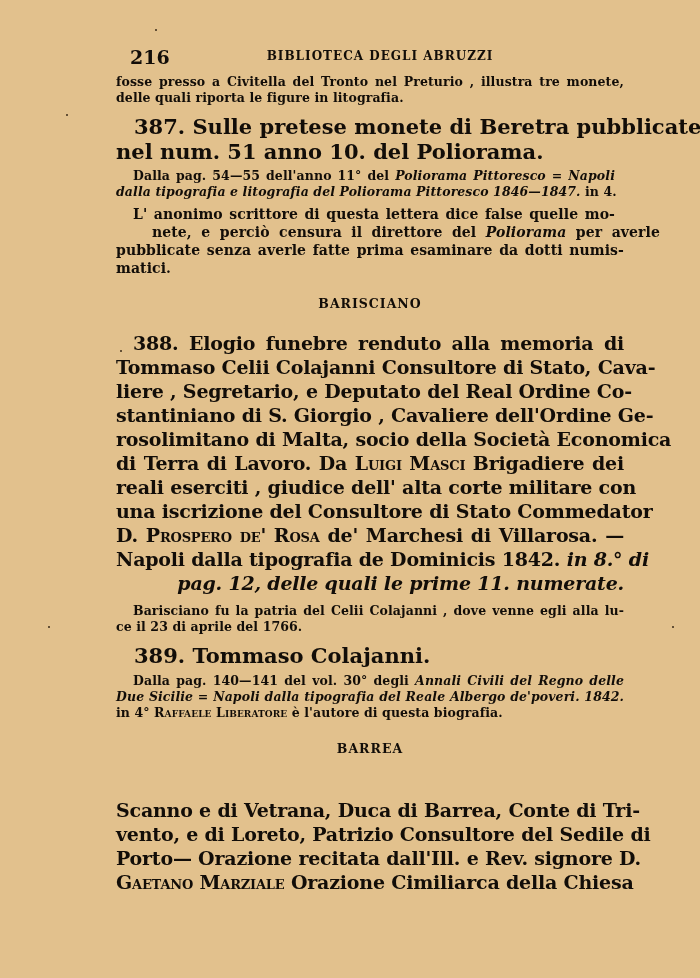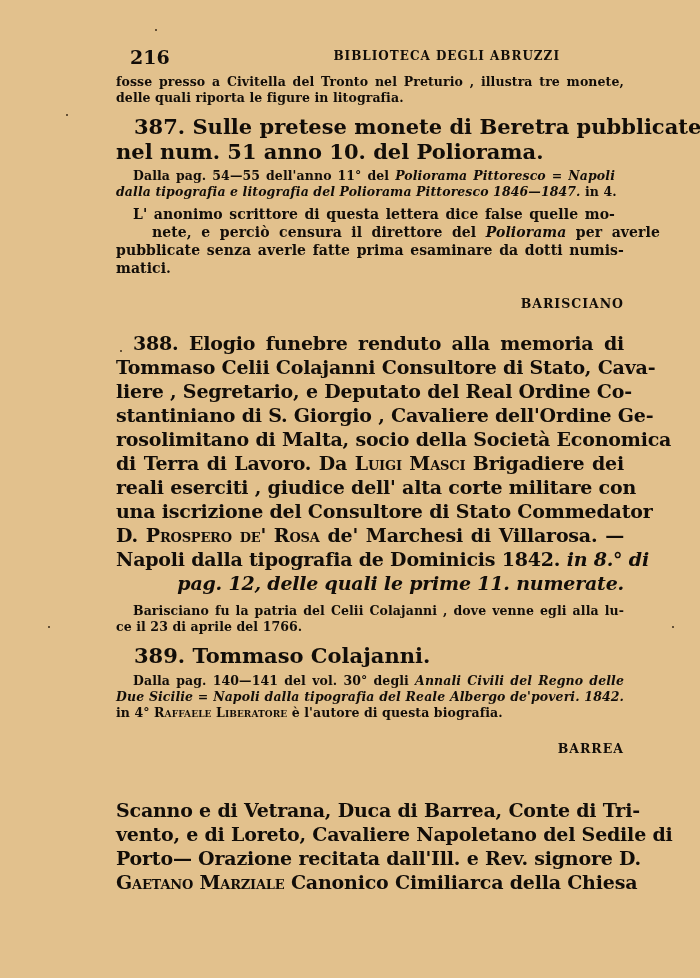--- a/index.html
+++ b/index.html
@@ -17,7 +17,7 @@
   .just { text-align-last: justify; text-align: justify; }
   .it { font-style: italic; }
   .sc { font-variant: small-caps; }
-  .center { text-align: right; }
+  .center { text-align: center; }
   .header { font-size: 12px; font-weight: bold; font-variant: small-caps; letter-spacing: 1px; }
   .pagenum { position: absolute; left: 130px; top: 46px; font-size: 19px; font-weight: bold; }
   .section { font-size: 12.5px; font-weight: 900; letter-spacing: 1px; text-transform: uppercase; }

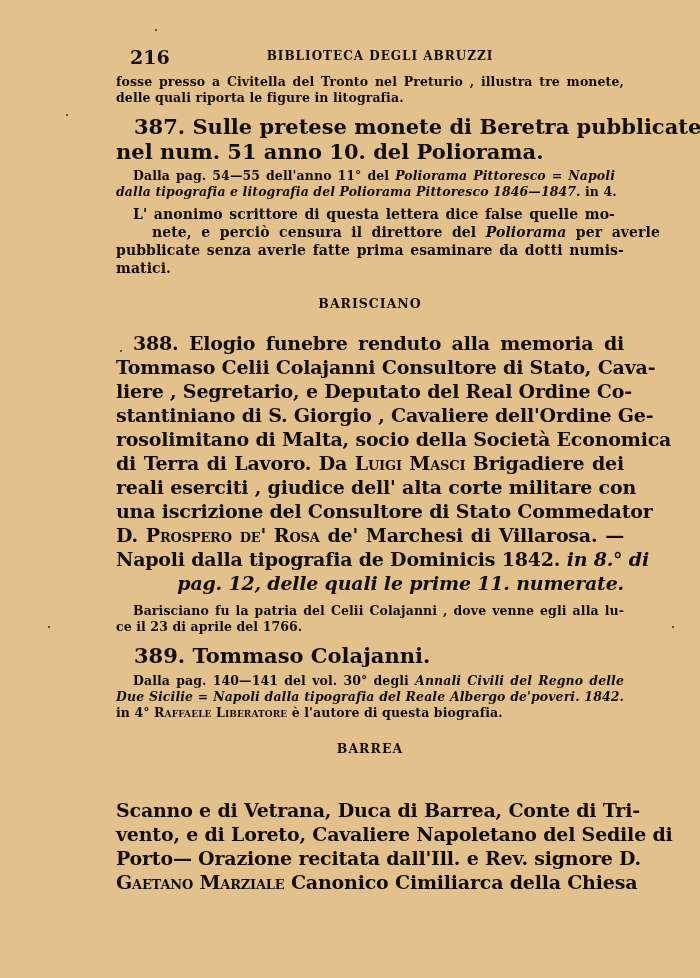--- a/index.html
+++ b/index.html
@@ -70,7 +70,7 @@
   <div class="line section center" style="top:741px;">BARREA</div>
 
   <div class="line lg just" style="top:799px;">Scanno e di Vetrana, Duca di Barrea, Conte di Tri-</div>
-  <div class="line lg just" style="top:823px;">vento, e di Loreto, Cavaliere Napoletano del Sedile di</div>
+  <div class="line lg just" style="top:823px;">vento, e di Loreto, Patrizio Consultore del Sedile di</div>
   <div class="line lg just" style="top:847px;">Porto— Orazione recitata dall'Ill. e Rev. signore D.</div>
   <div class="line lg just" style="top:871px;"><span class="sc">Gaetano Marziale</span><span> Canonico Cimiliarca della Chiesa</span></div>
 

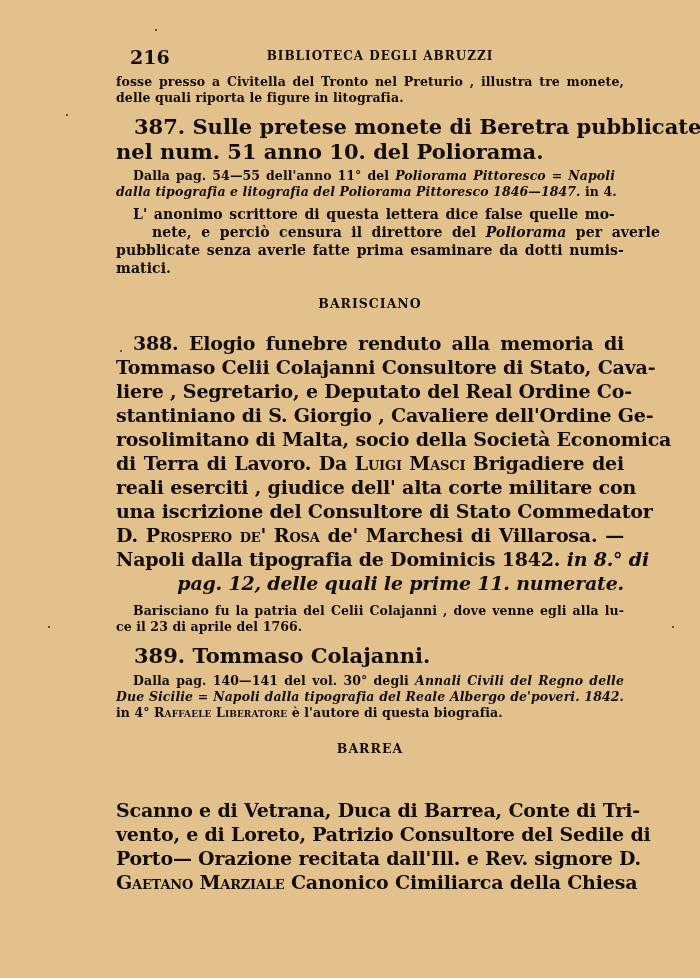--- a/index.html
+++ b/index.html
@@ -72,7 +72,7 @@
   <div class="line lg just" style="top:799px;">Scanno e di Vetrana, Duca di Barrea, Conte di Tri-</div>
   <div class="line lg just" style="top:823px;">vento, e di Loreto, Patrizio Consultore del Sedile di</div>
   <div class="line lg just" style="top:847px;">Porto— Orazione recitata dall'Ill. e Rev. signore D.</div>
-  <div class="line lg just" style="top:871px;"><span class="sc">Gaetano Marziale</span><span> Canonico Cimiliarca della Chiesa</span></div>
+  <div class="line lg just" style="top:871px;"><span class="sc">Gaetano Marziale</span><span> Orazione Cimiliarca della Chiesa</span></div>
 
   <div class="speck" style="left:155px;top:29px;"></div>
   <div class="speck" style="left:66px;top:114px;"></div>

